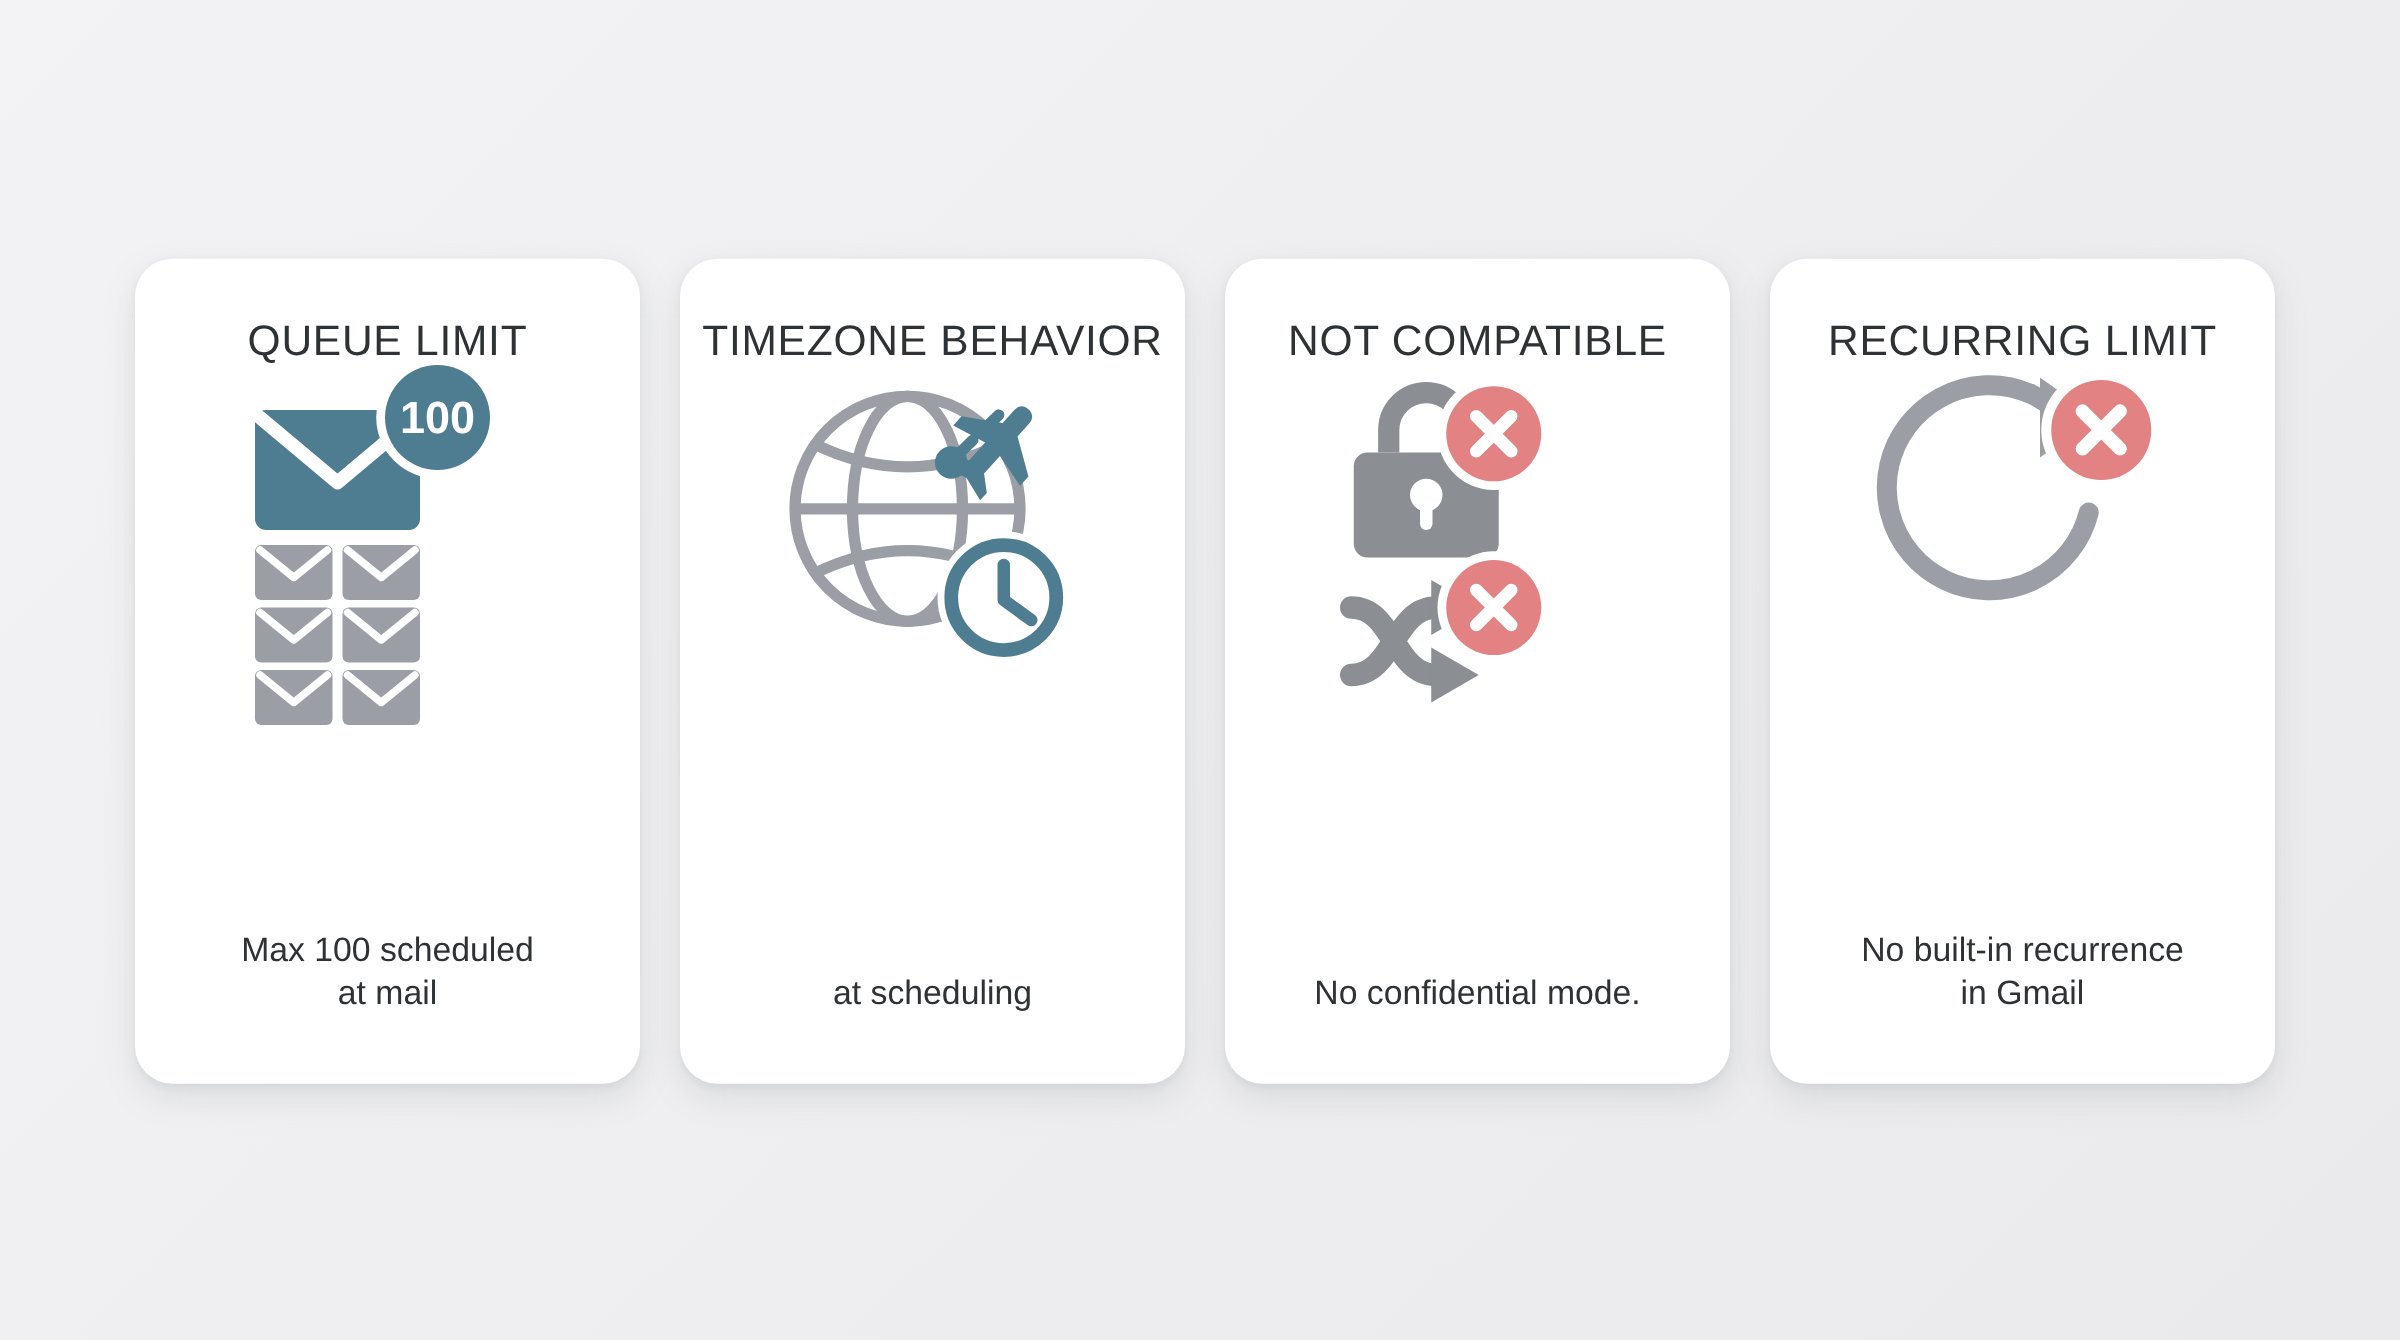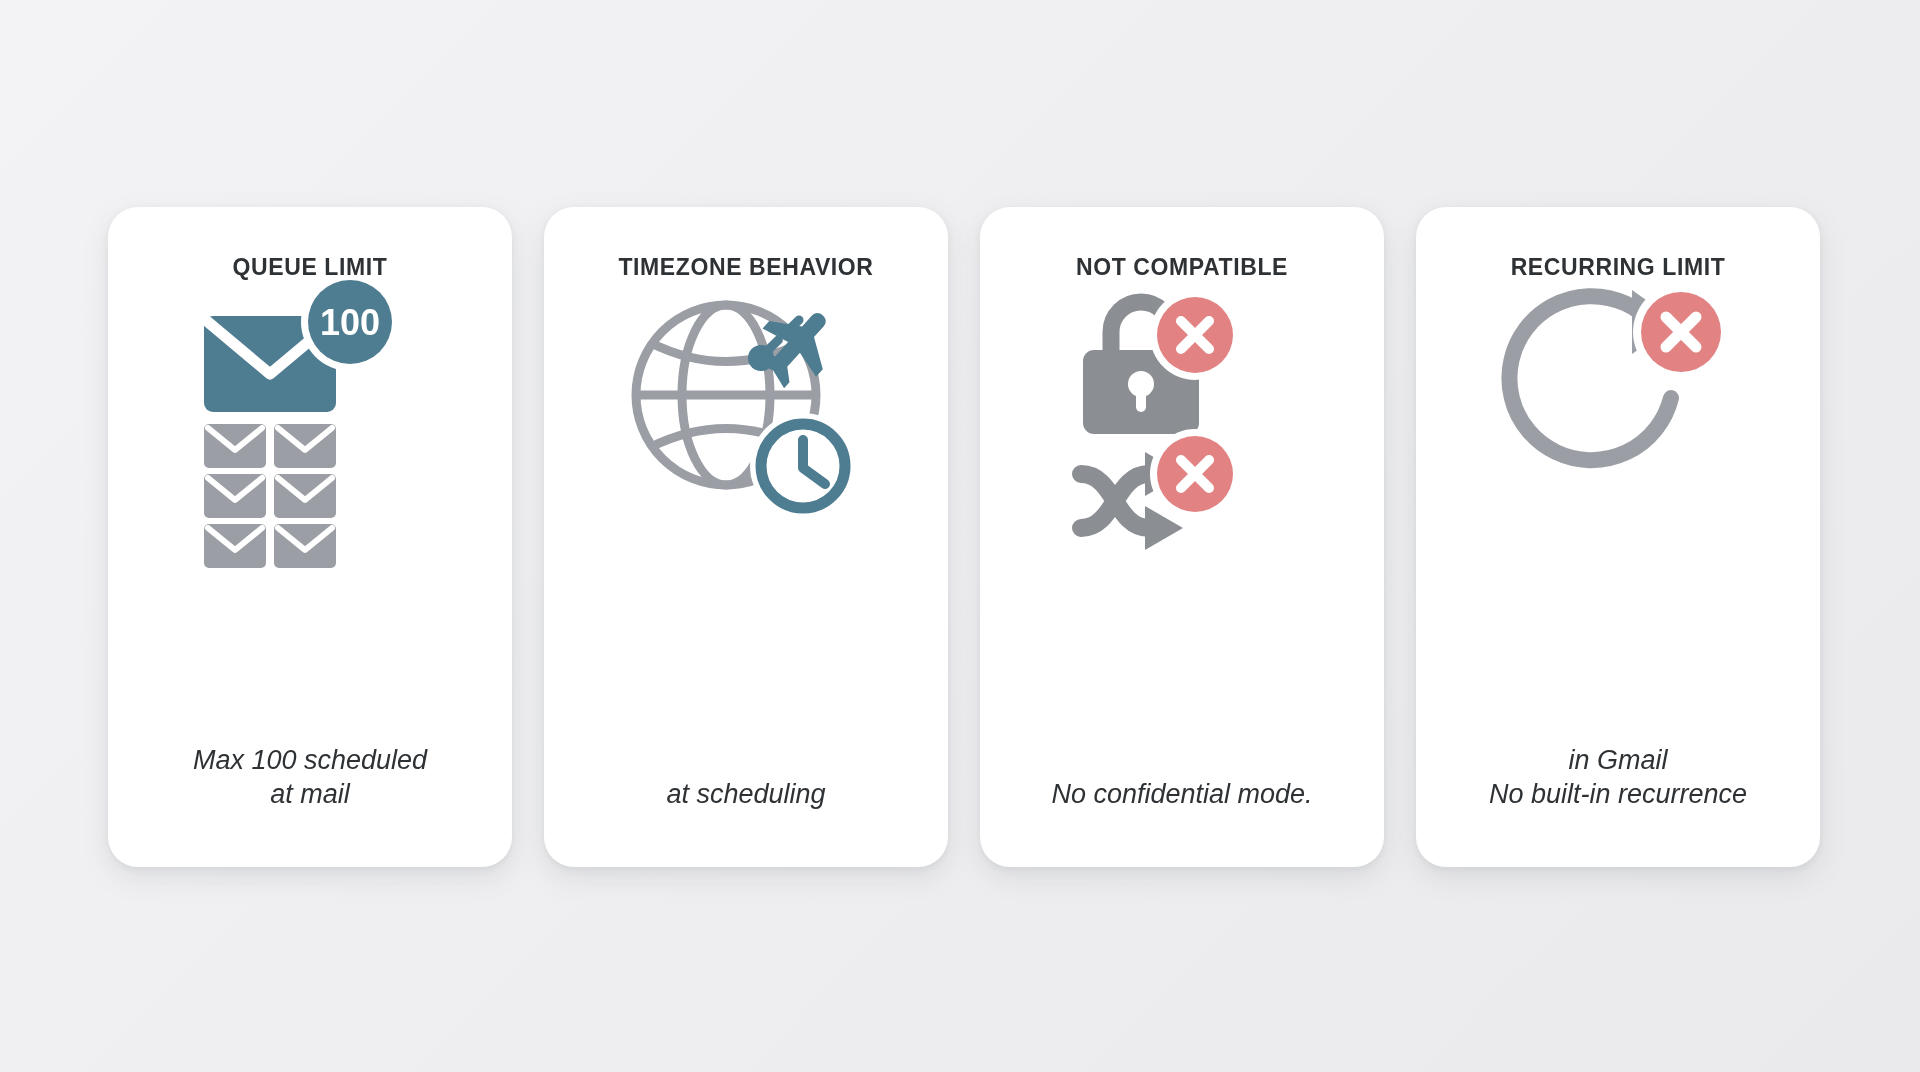--- a/index.html
+++ b/index.html
@@ -34,10 +34,10 @@
     padding: 48px 24px 56px 24px;
   }
   .card-title {
-    font-size: 23px;
+    font-size: 34px;
     letter-spacing: 0.6px;
     color: #2f3235;
-    font-weight: 700;
+    font-weight: 400;
     text-align: center;
     line-height: 1.1;
     white-space: nowrap;

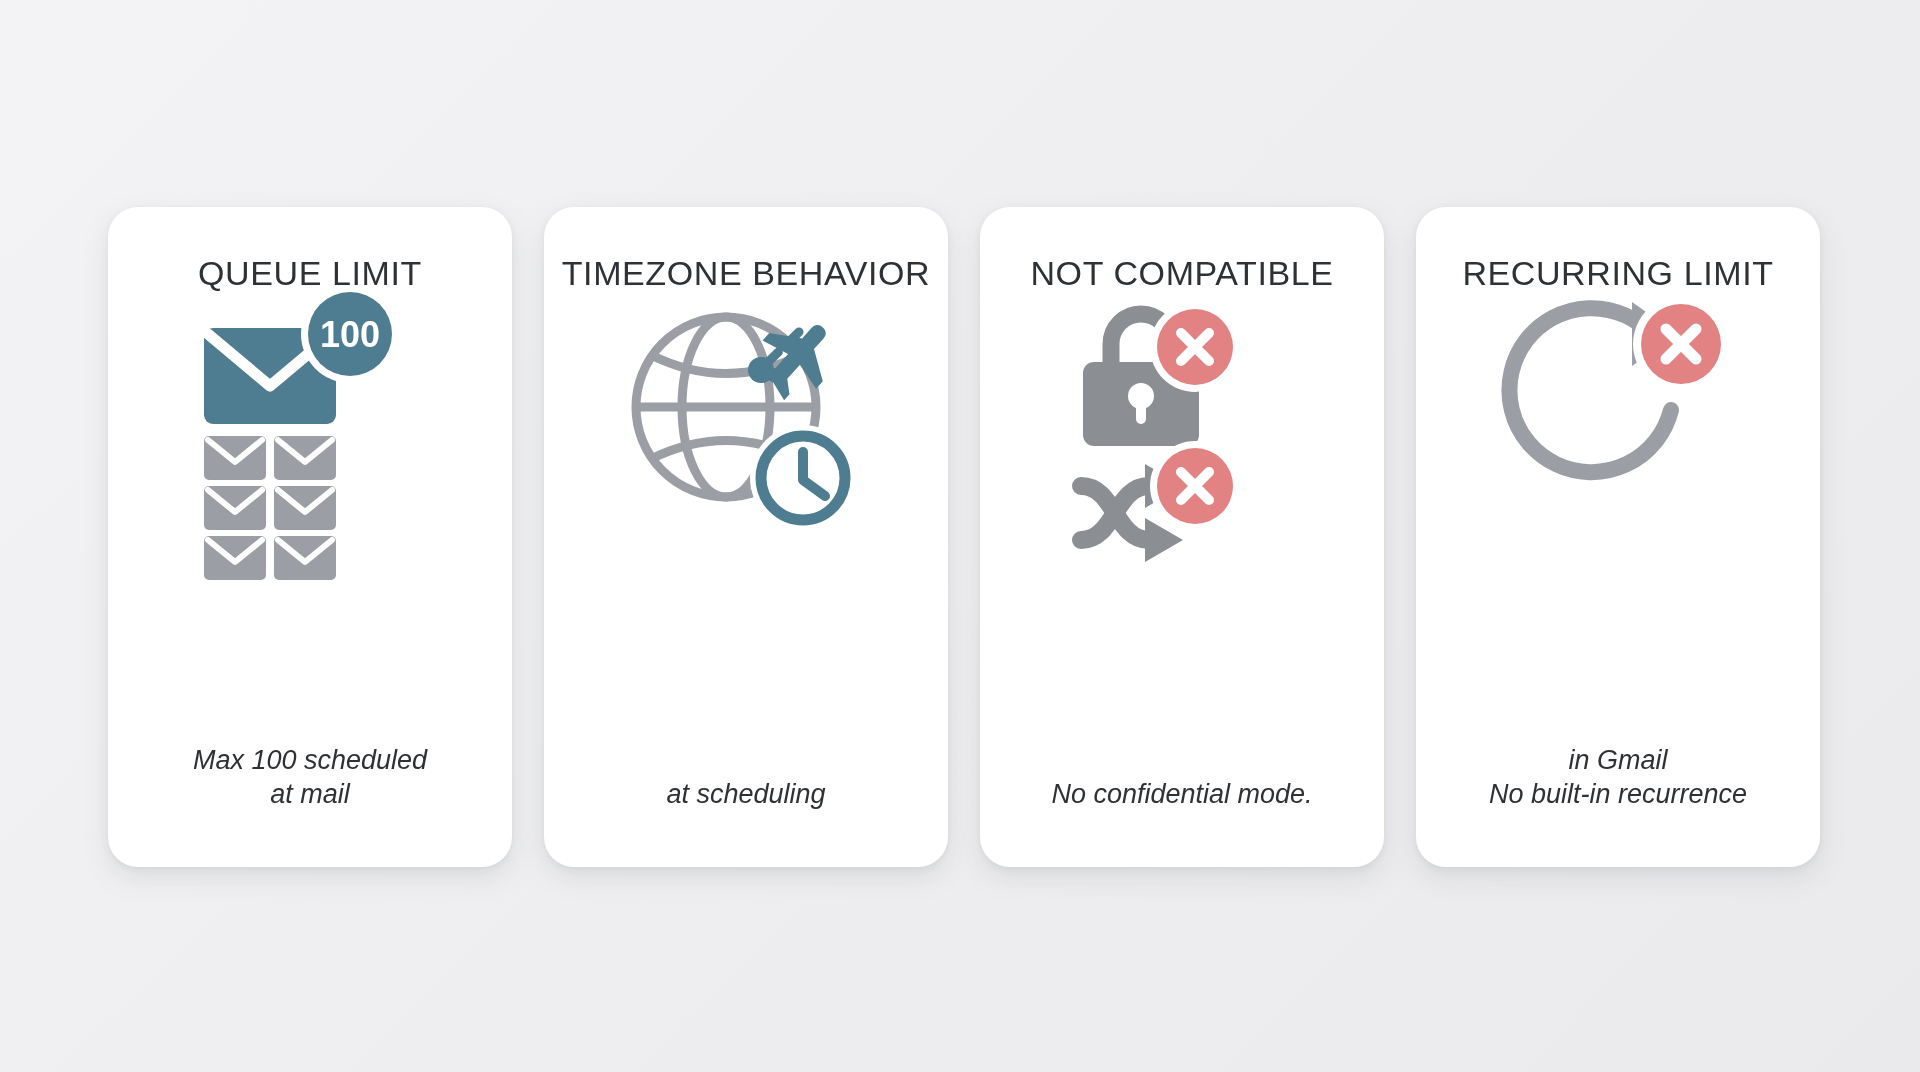--- a/index.html
+++ b/index.html
@@ -57,7 +57,7 @@
     font-weight: 400;
     max-width: 330px;
   }
-  .card-body .ln { display: block; font-style: italic; }
+  .card-body .ln { display: block; }
   svg { display: block; }
 </style>
 </head>

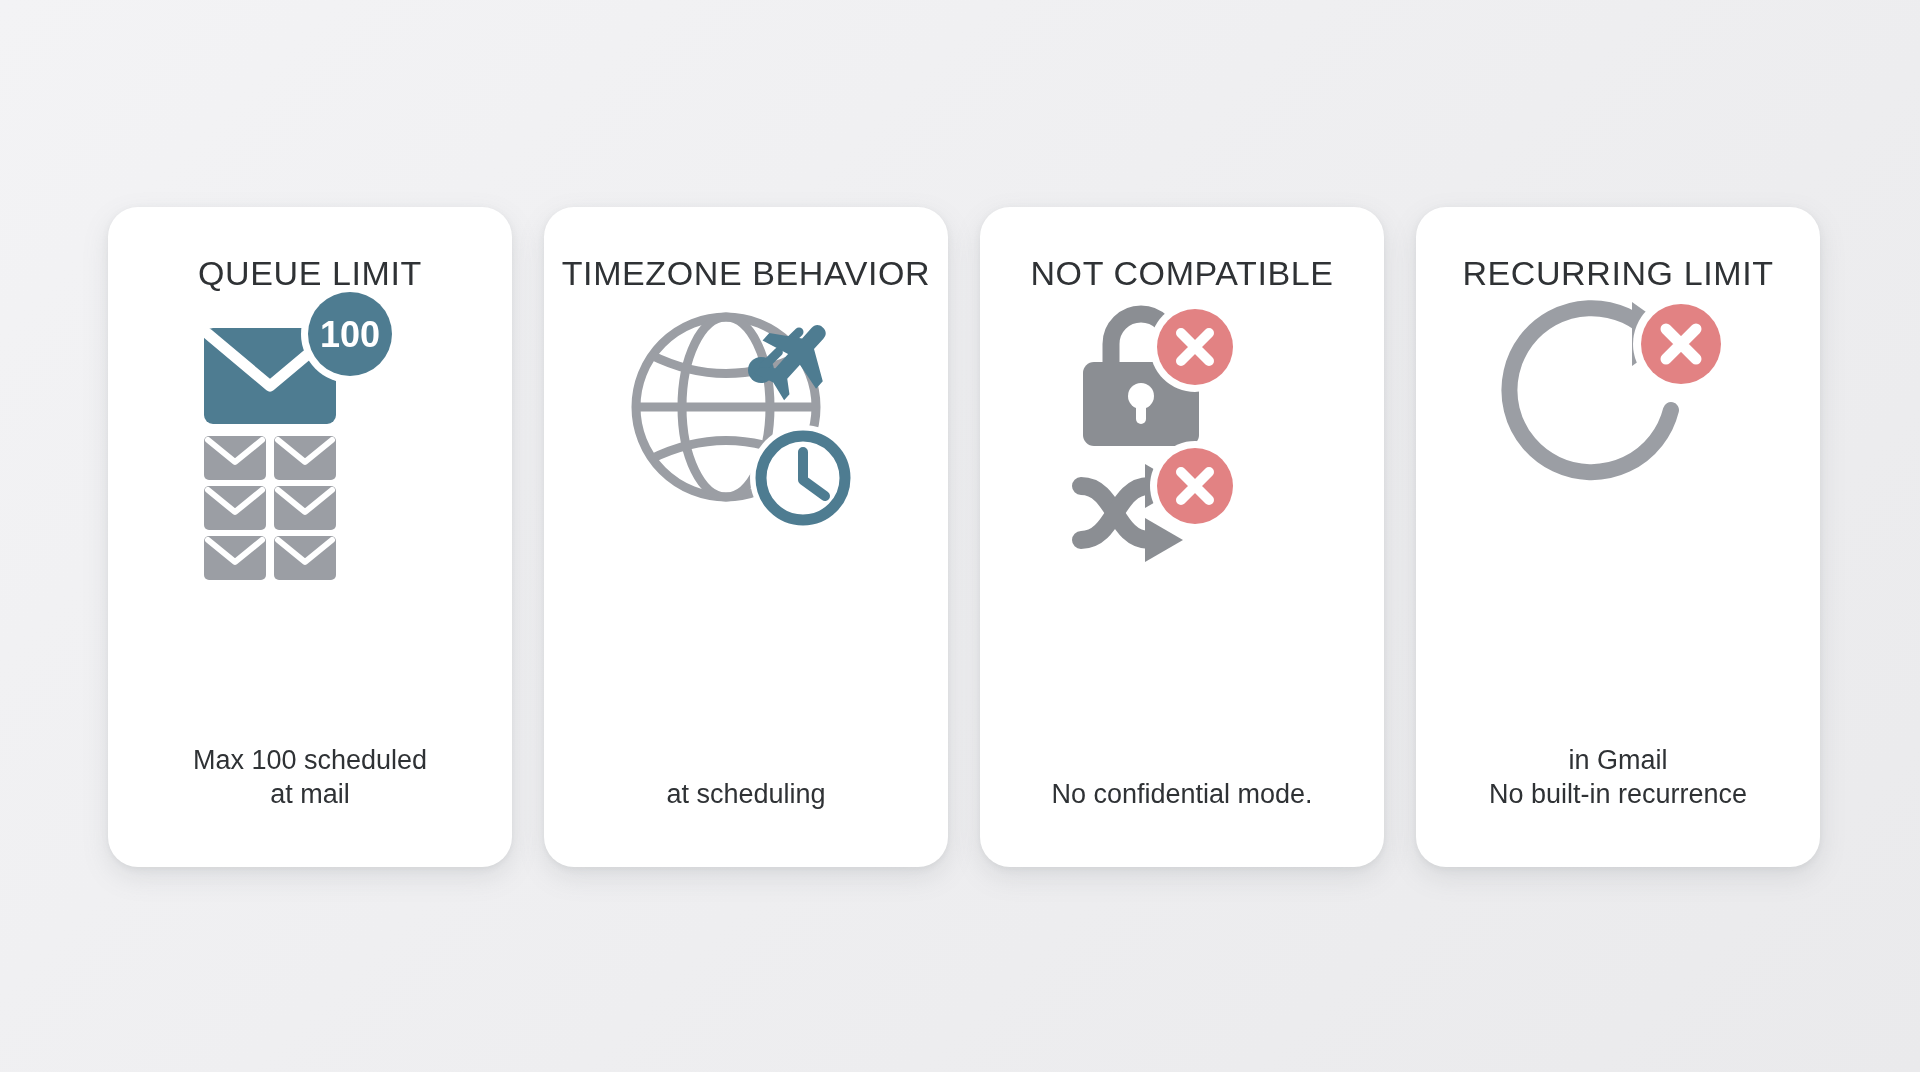--- a/index.html
+++ b/index.html
@@ -209,8 +209,8 @@
         </svg>
       </div>
       <div class="card-body">
+        <span class="ln">No built-in recurrence</span>
         <span class="ln">in Gmail</span>
-        <span class="ln">No built-in recurrence</span>
       </div>
     </div>
 

